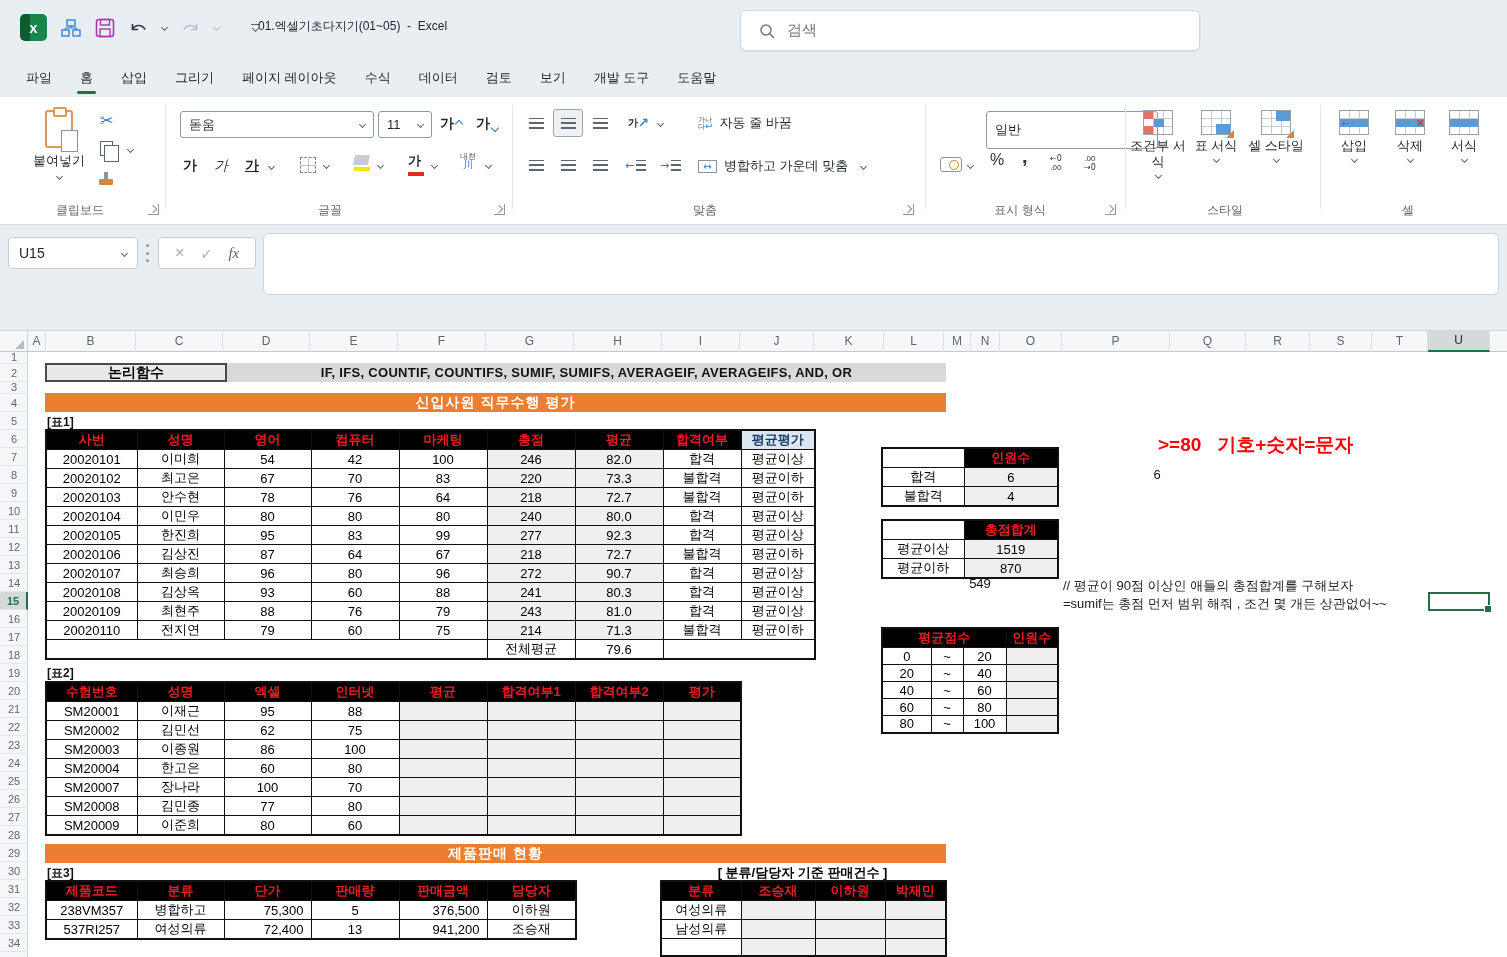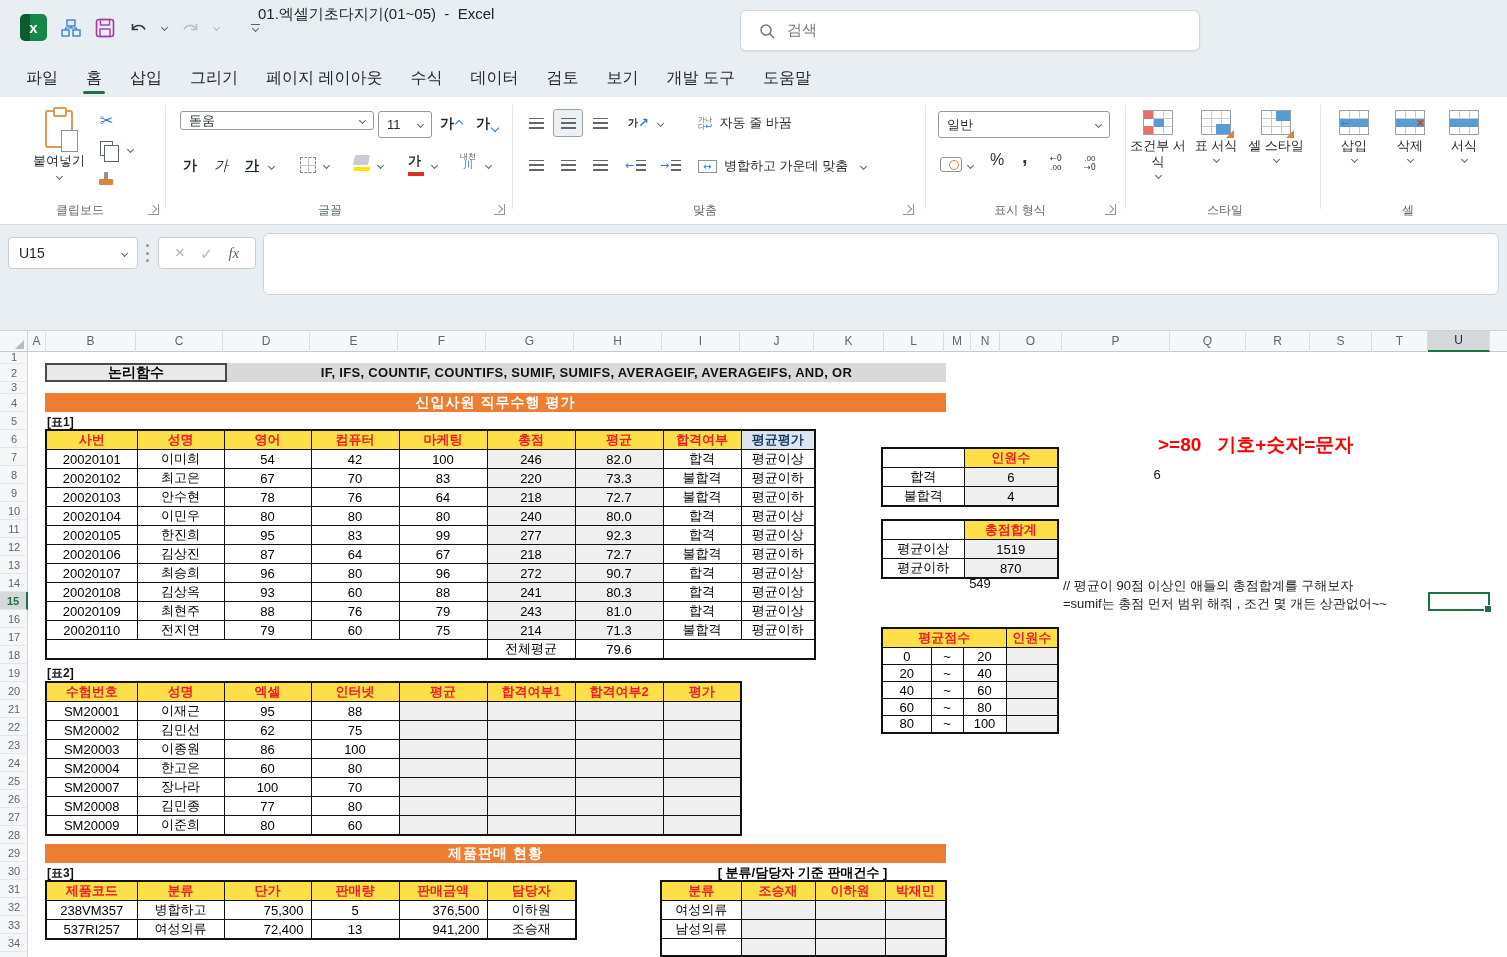--- a/index.html
+++ b/index.html
@@ -15,7 +15,7 @@
 .qat-sep{width:4px}
 .overchev{display:flex;flex-direction:column;align-items:center;gap:1px}
 .overchev .bar{width:9px;height:1.5px;background:#5a6570}
-.apptitle{position:absolute;left:258px;top:5px;font-size:15px;color:#20262c;white-space:pre}
+.apptitle{position:absolute;left:258px;top:18px;font-size:12px;color:#20262c;white-space:pre}
 .searchbox{position:absolute;left:740px;top:10px;width:460px;height:41px;background:#fff;border:1px solid #d2d8dd;border-radius:6px;box-shadow:0 1px 2px rgba(0,0,0,.07);display:flex;align-items:center;gap:12px;padding-left:18px;font-size:15px;color:#6d7780}
 
 .menubar{position:absolute;top:60px;left:12px;height:37px;display:flex}

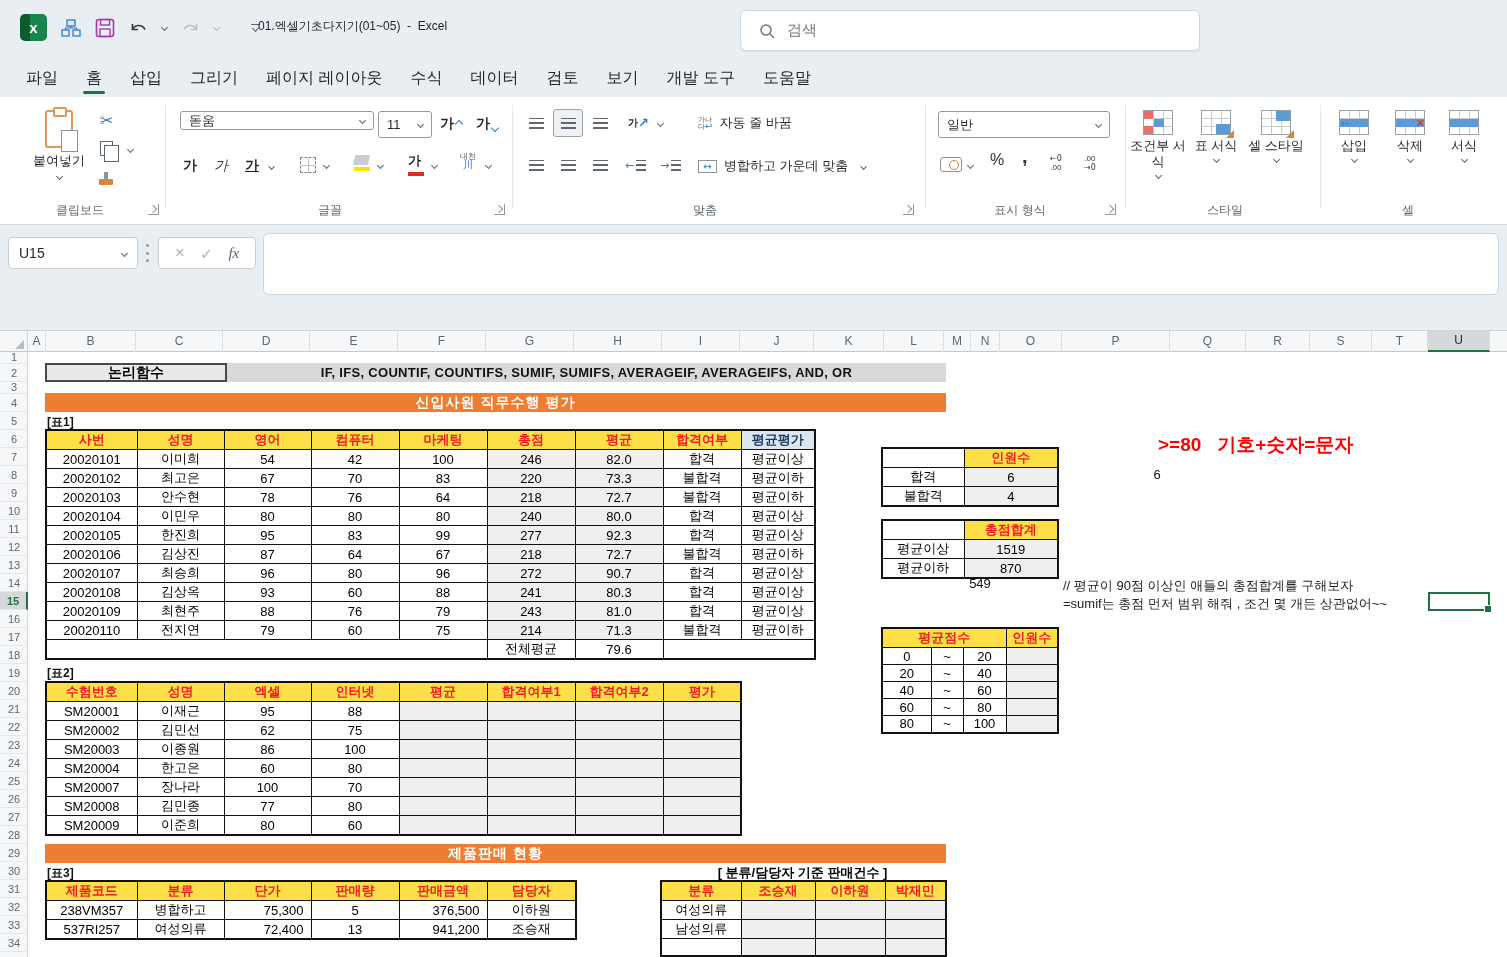--- a/index.html
+++ b/index.html
@@ -19,7 +19,7 @@
 .searchbox{position:absolute;left:740px;top:10px;width:460px;height:41px;background:#fff;border:1px solid #d2d8dd;border-radius:6px;box-shadow:0 1px 2px rgba(0,0,0,.07);display:flex;align-items:center;gap:12px;padding-left:18px;font-size:15px;color:#6d7780}
 
 .menubar{position:absolute;top:60px;left:12px;height:37px;display:flex}
-.menubar span{position:relative;display:block;padding:0 14px;line-height:36px;font-size:16px;color:#23272b;cursor:default}
+.menubar span{position:relative;display:block;padding:0 14px;line-height:36px;font-size:13px;color:#23272b;cursor:default}
 .menubar span:nth-child(2)::after{content:"";position:absolute;left:11px;right:11px;bottom:3px;height:3px;border-radius:2px;background:#1e7145}
 
 .ribbon{position:absolute;top:97px;left:0;width:1507px;height:128px;background:#fff;border-bottom:1px solid #d4dbe0}

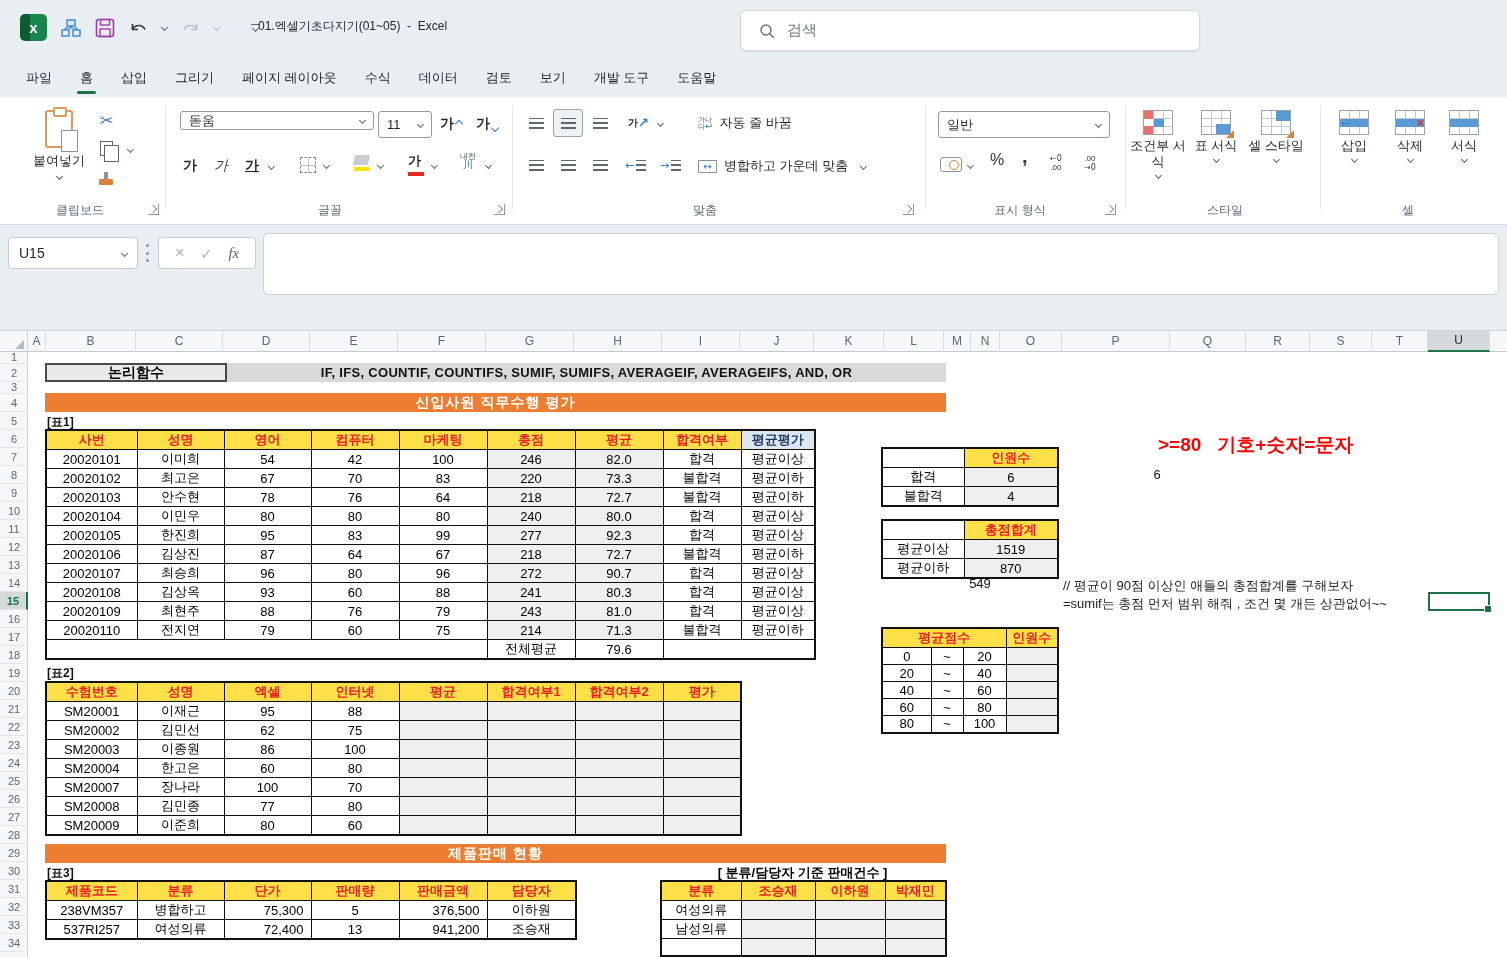--- a/index.html
+++ b/index.html
@@ -217,7 +217,7 @@
     <div class="launcher" style="left:148px"></div>
     <div class="rsep" style="left:165px"></div>
 
-    <div class="combo" style="left:180px;top:14px;width:194px;height:19px">
+    <div class="combo" style="left:180px;top:14px;width:194px;height:27px">
       <span>돋움</span>
         <i class="chev sm"></i>
     </div>

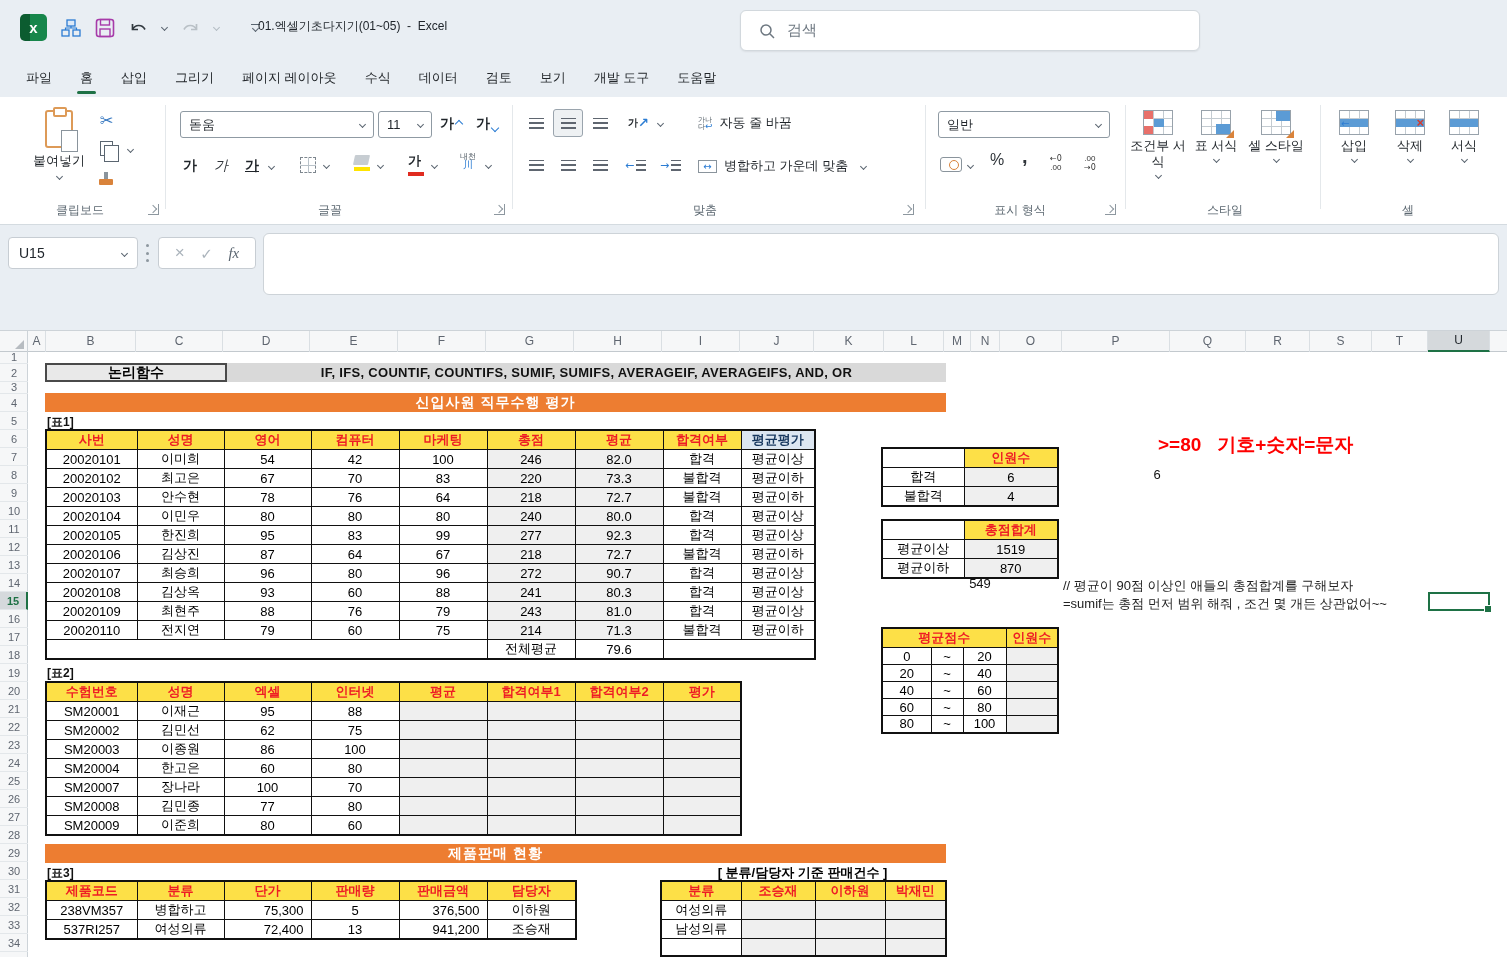--- a/index.html
+++ b/index.html
@@ -308,7 +308,7 @@
     <div class="launcher" style="left:903px"></div>
     <div class="rsep" style="left:925px"></div>
 
-    <div class="combo" style="left:938px;top:14px;width:172px;height:27px">
+    <div class="combo" style="left:986px;top:14px;width:172px;height:38px">
       <span>일반</span>
         <i class="chev sm"></i>
     </div>

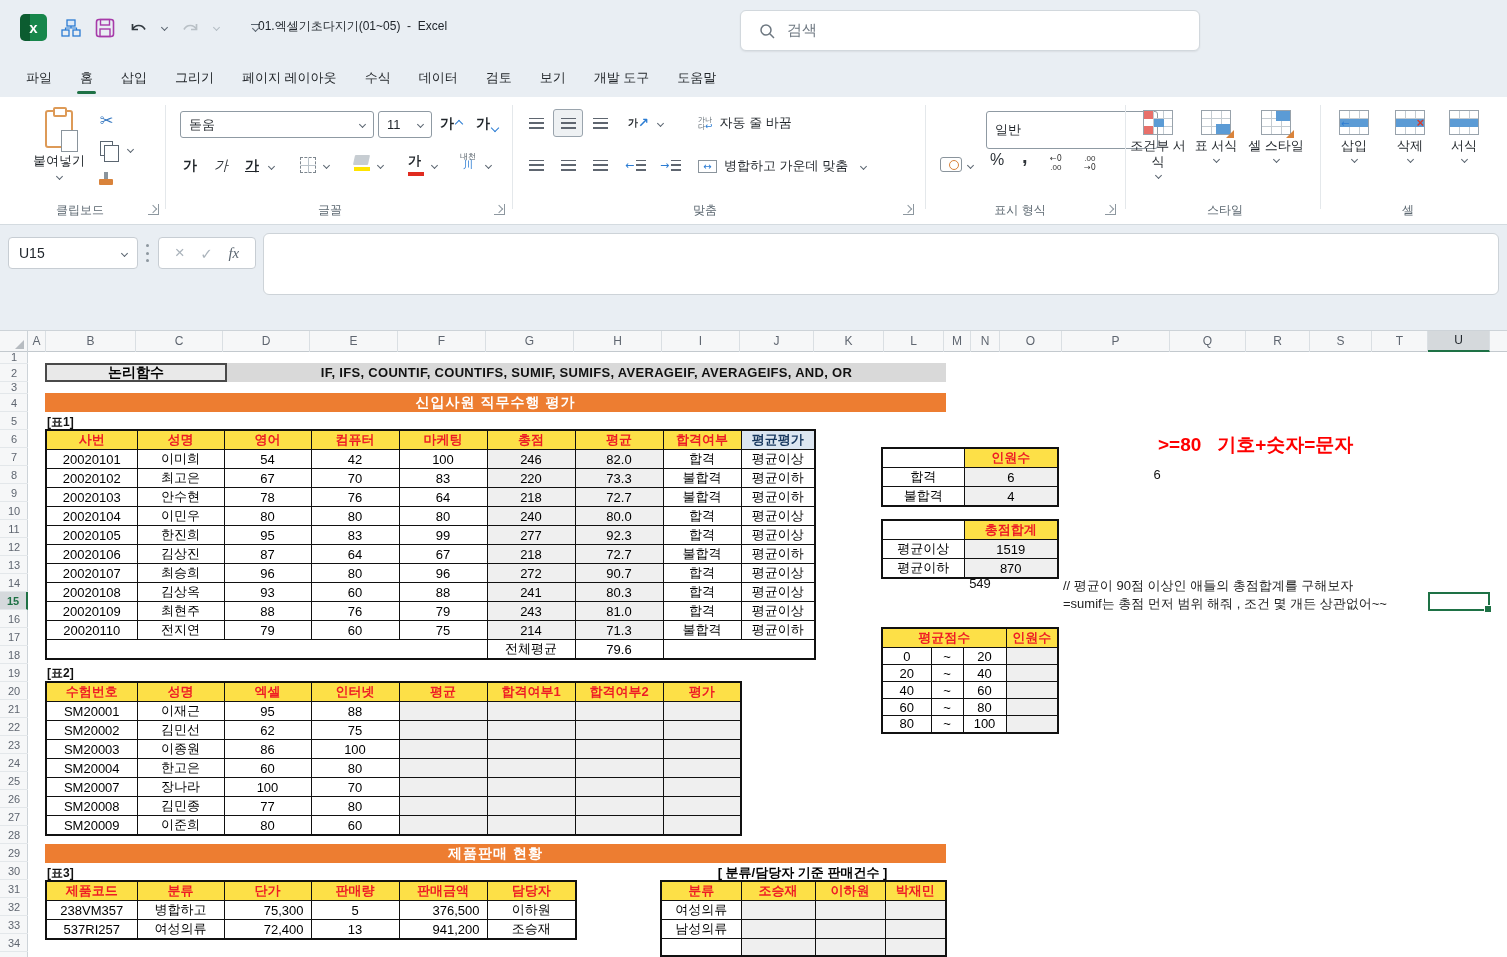--- a/index.html
+++ b/index.html
@@ -131,7 +131,7 @@
 table{border-collapse:collapse;table-layout:fixed;position:absolute;background:#fff}
 table{border:2px solid #111}
 th,td{border:1px solid #111;height:17px;padding:0 2px;font-size:13px;text-align:center;white-space:nowrap;overflow:hidden;font-weight:normal;color:#000}
-th{background:#fde047;color:#ee1c25;font-weight:bold}
+th{background:#000000;color:#ee1c25;font-weight:bold}
 .t1 th:nth-child(9){background:#dce6f1;color:#17375e}
 .t1 tbody td:nth-child(6),.t1 tbody td:nth-child(7){background:#efefef}
 .t2 tbody td:nth-child(n+5){background:#efefef}

